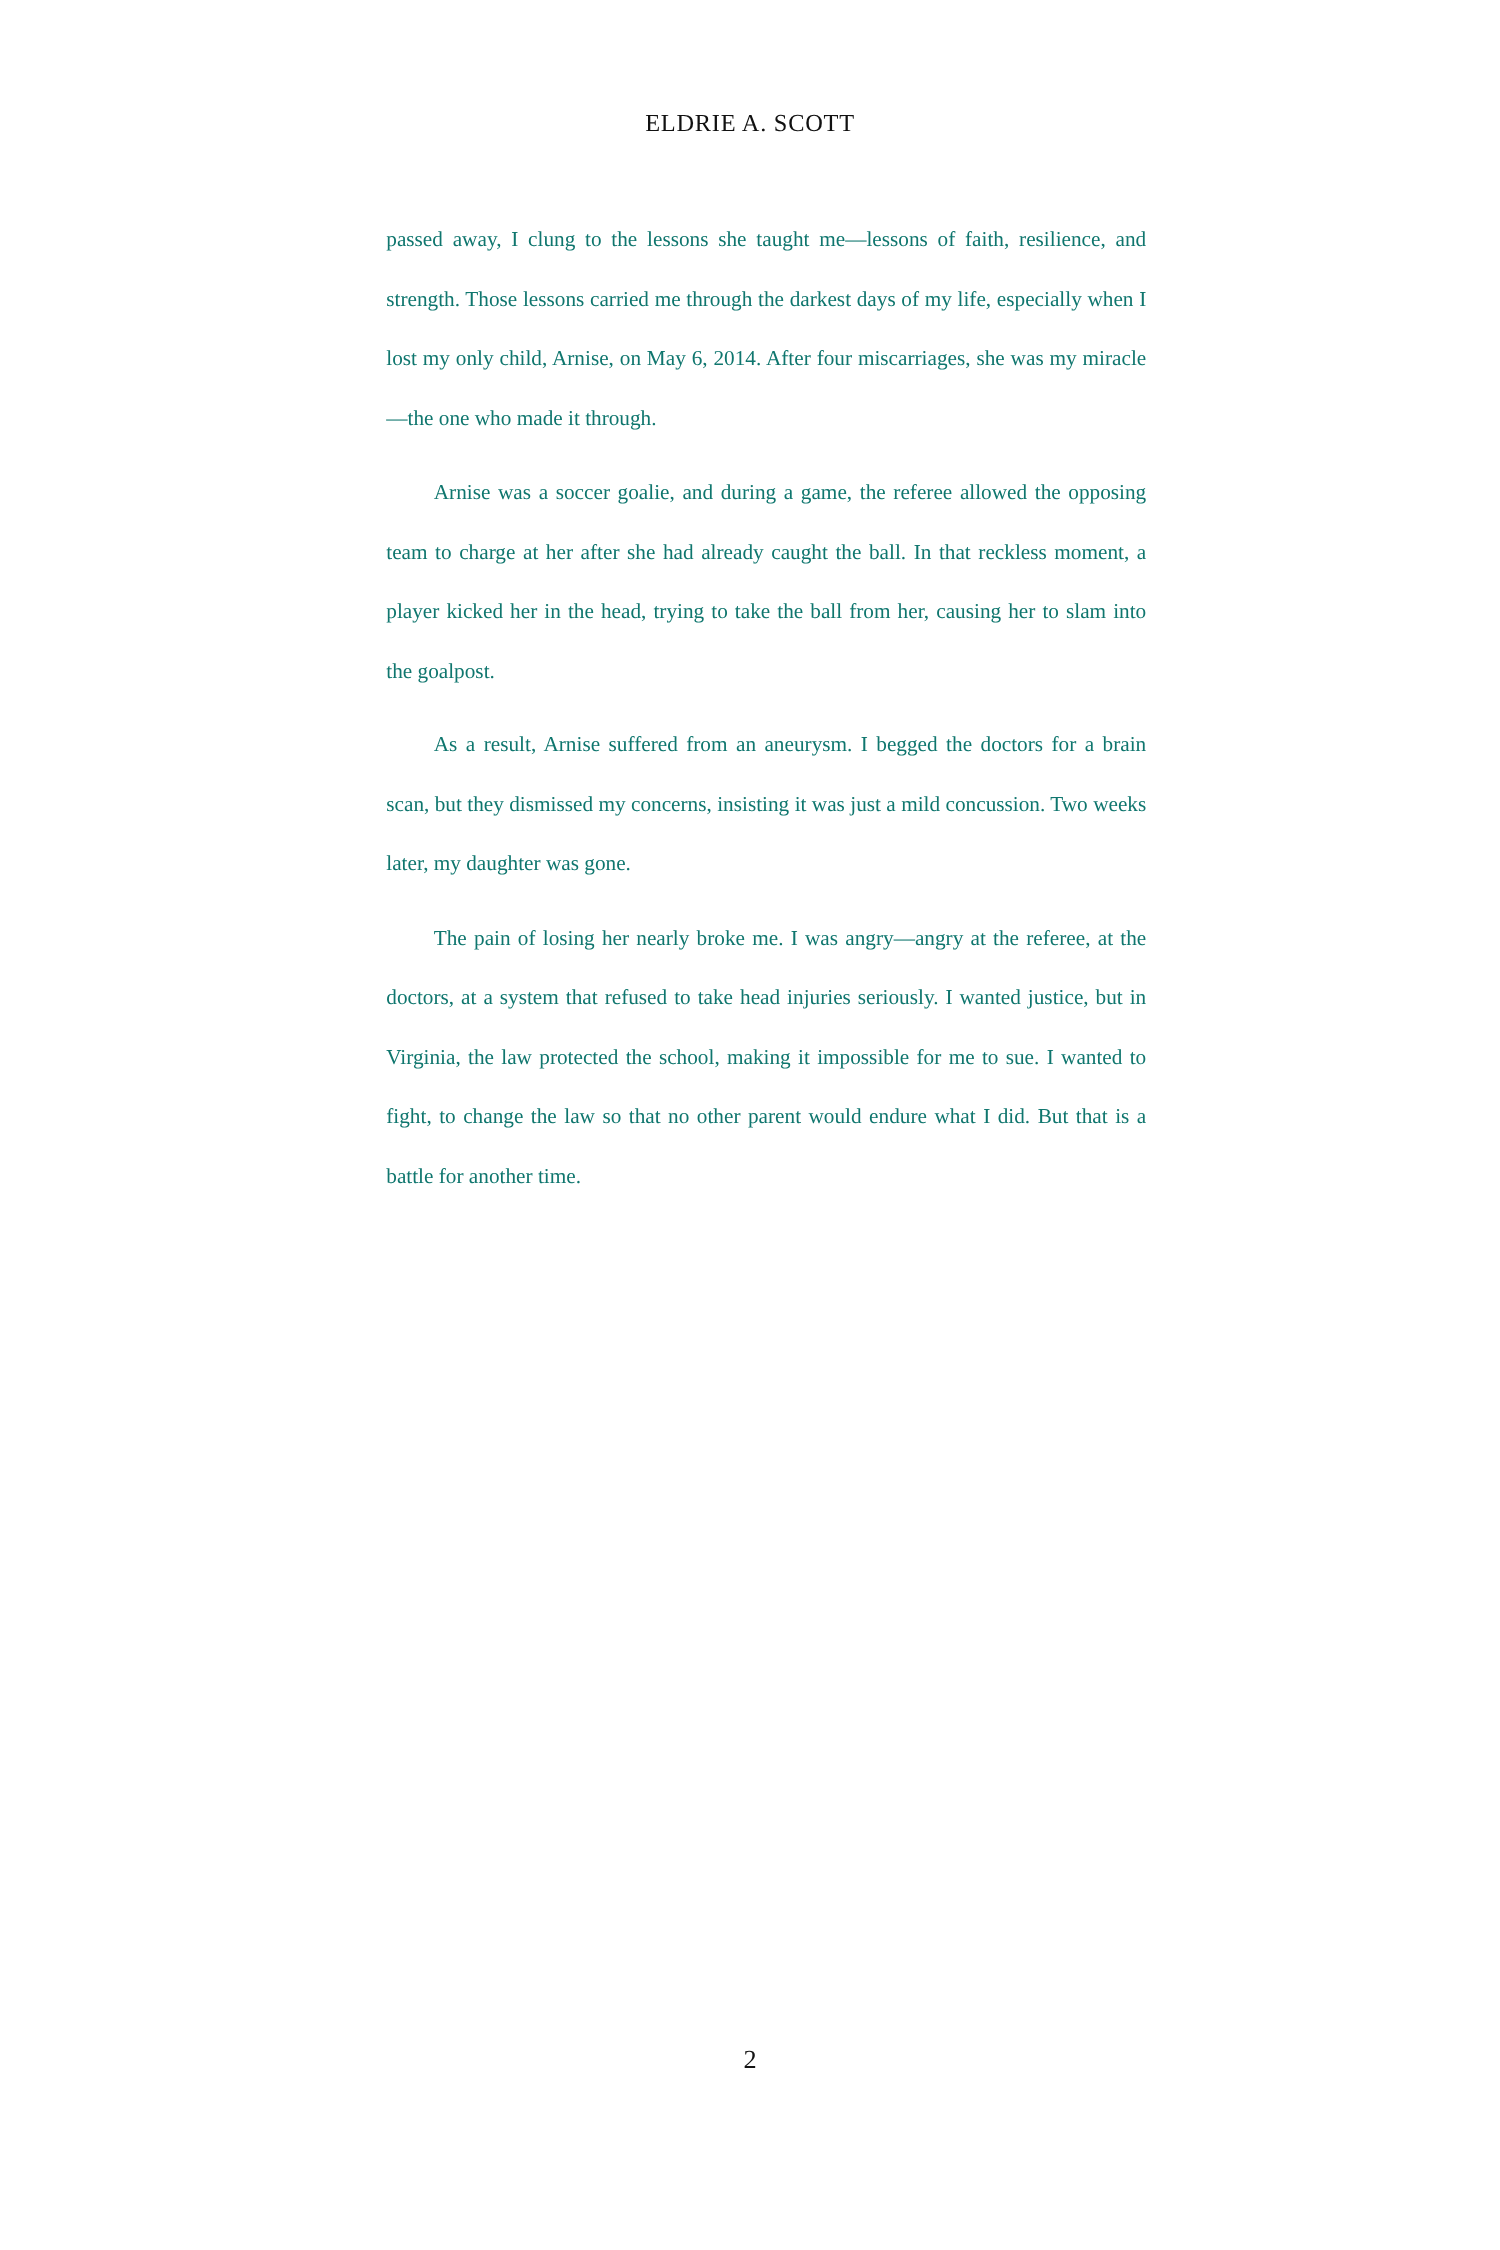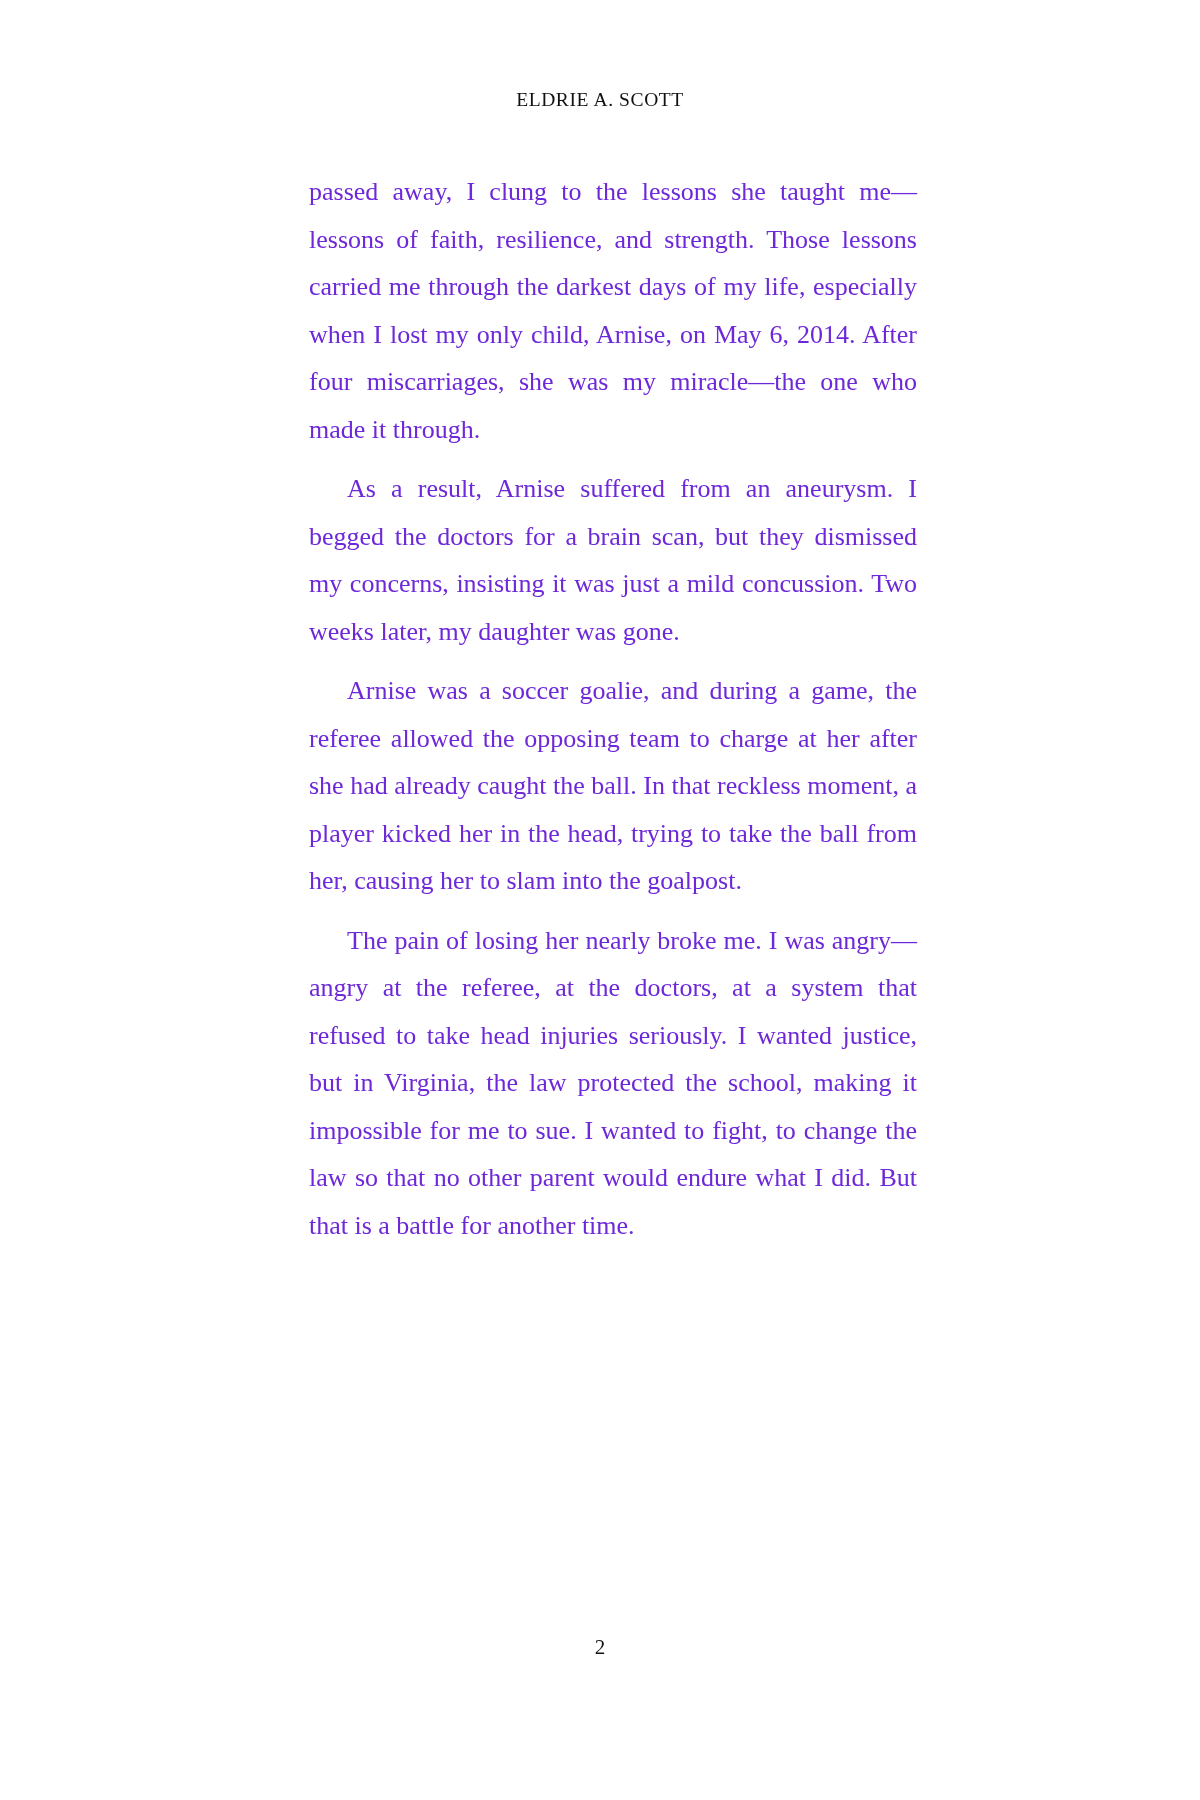--- a/index.html
+++ b/index.html
@@ -36,9 +36,9 @@
   }
   .body-par {
     font-family: "Liberation Serif", "DejaVu Serif", serif;
-    font-size: 26px;
+    font-size: 17px;
     line-height: 47.5px;
-    color: #6d28d9;
+    color: #0f766e;
     text-align: justify;
     text-justify: inter-word;
     margin: 0 0 12px 0;

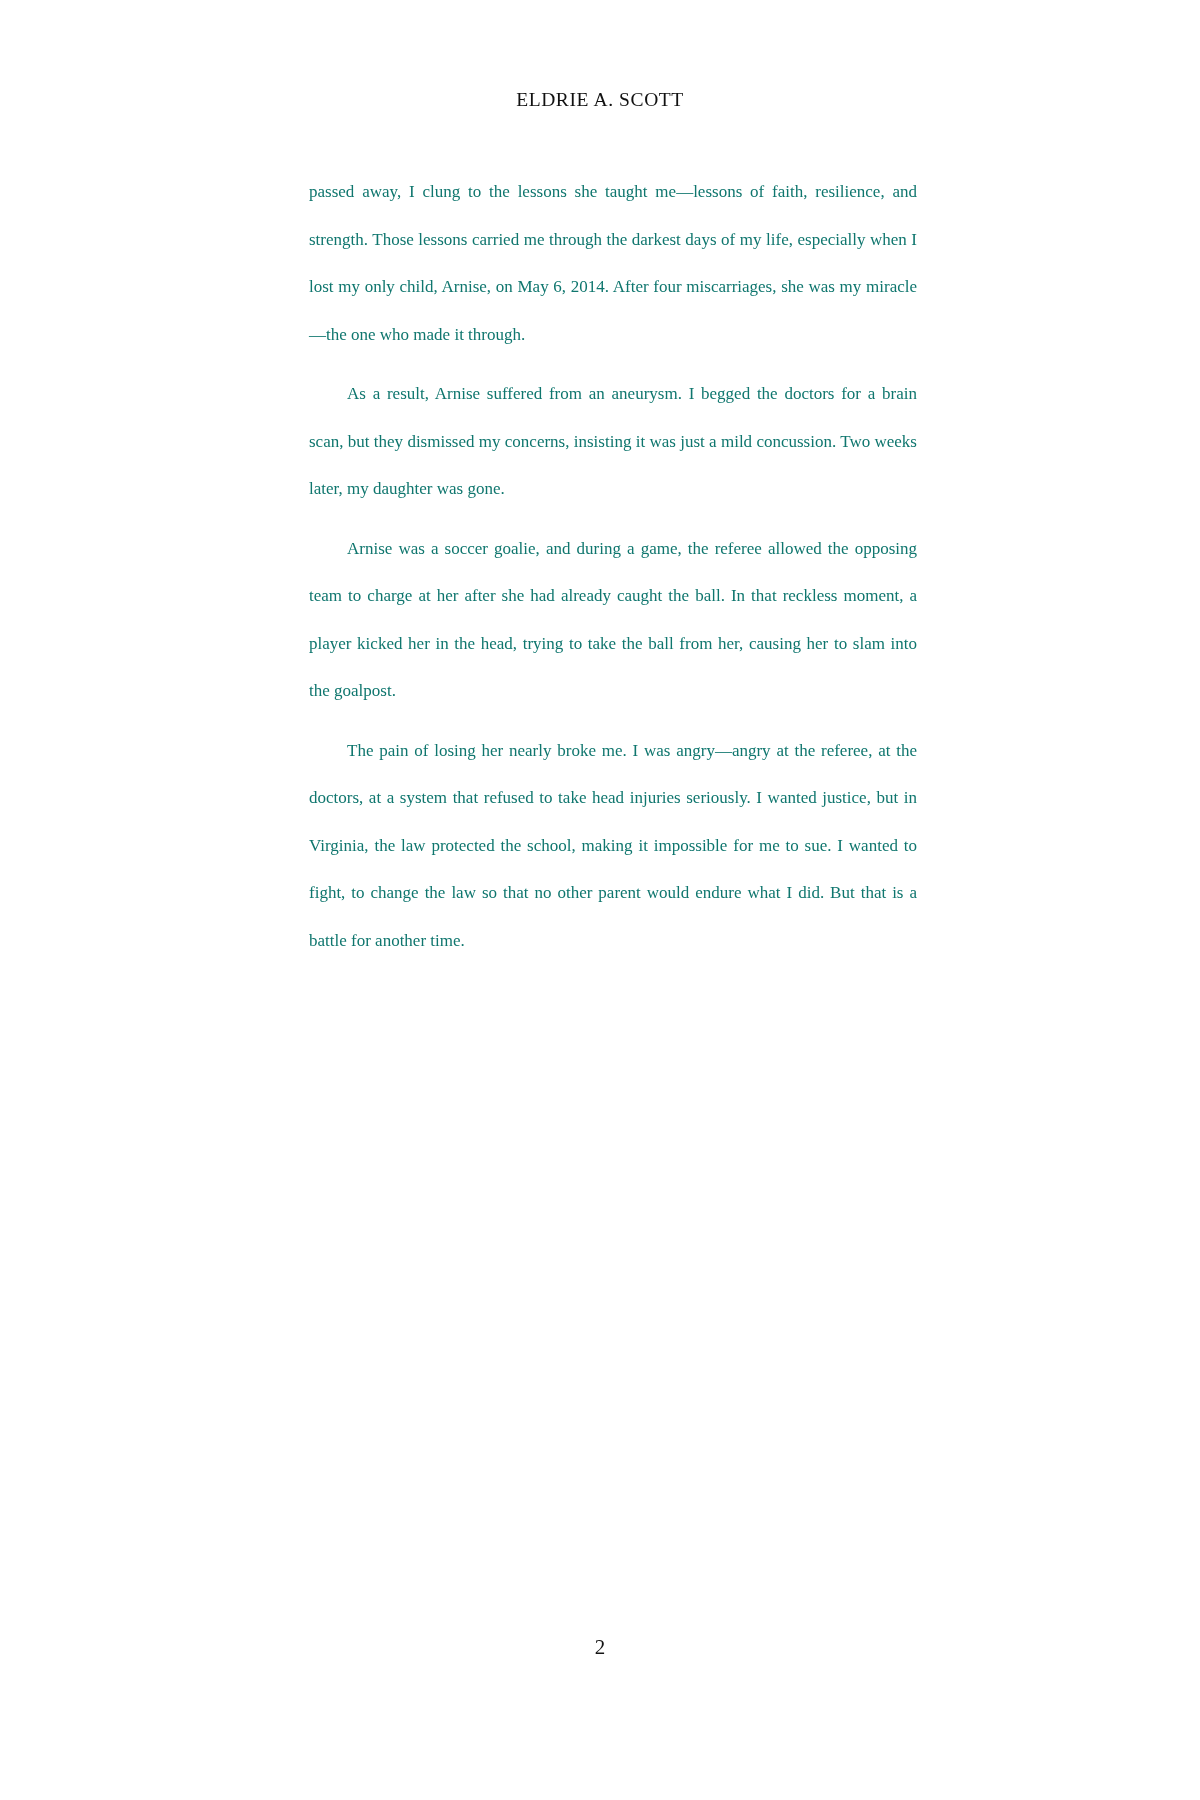--- a/index.html
+++ b/index.html
@@ -74,9 +74,9 @@
     <p class="body-par no-indent">passed away, I clung to the lessons she taught me—lessons of faith, resilience, and strength. Those lessons carried me through the darkest days of my life, especially when I lost my only child, Arnise, on May 6, 2014. After four miscarriages, she was my miracle—the one who made it through.</p>
 
 
+    <p class="body-par indent">Arnise was a soccer goalie, and during a game, the referee allowed the opposing team to charge at her after she had already caught the ball. In that reckless moment, a player kicked her in the head, trying to take the ball from her, causing her to slam into the goalpost.</p>
+
     <p class="body-par indent">As a result, Arnise suffered from an aneurysm. I begged the doctors for a brain scan, but they dismissed my concerns, insisting it was just a mild concussion. Two weeks later, my daughter was gone.</p>
-
-    <p class="body-par indent">Arnise was a soccer goalie, and during a game, the referee allowed the opposing team to charge at her after she had already caught the ball. In that reckless moment, a player kicked her in the head, trying to take the ball from her, causing her to slam into the goalpost.</p>
 
     <p class="body-par indent">The pain of losing her nearly broke me. I was angry—angry at the referee, at the doctors, at a system that refused to take head injuries seriously. I wanted justice, but in Virginia, the law protected the school, making it impossible for me to sue. I wanted to fight, to change the law so that no other parent would endure what I did. But that is a battle for another time.</p>
 

